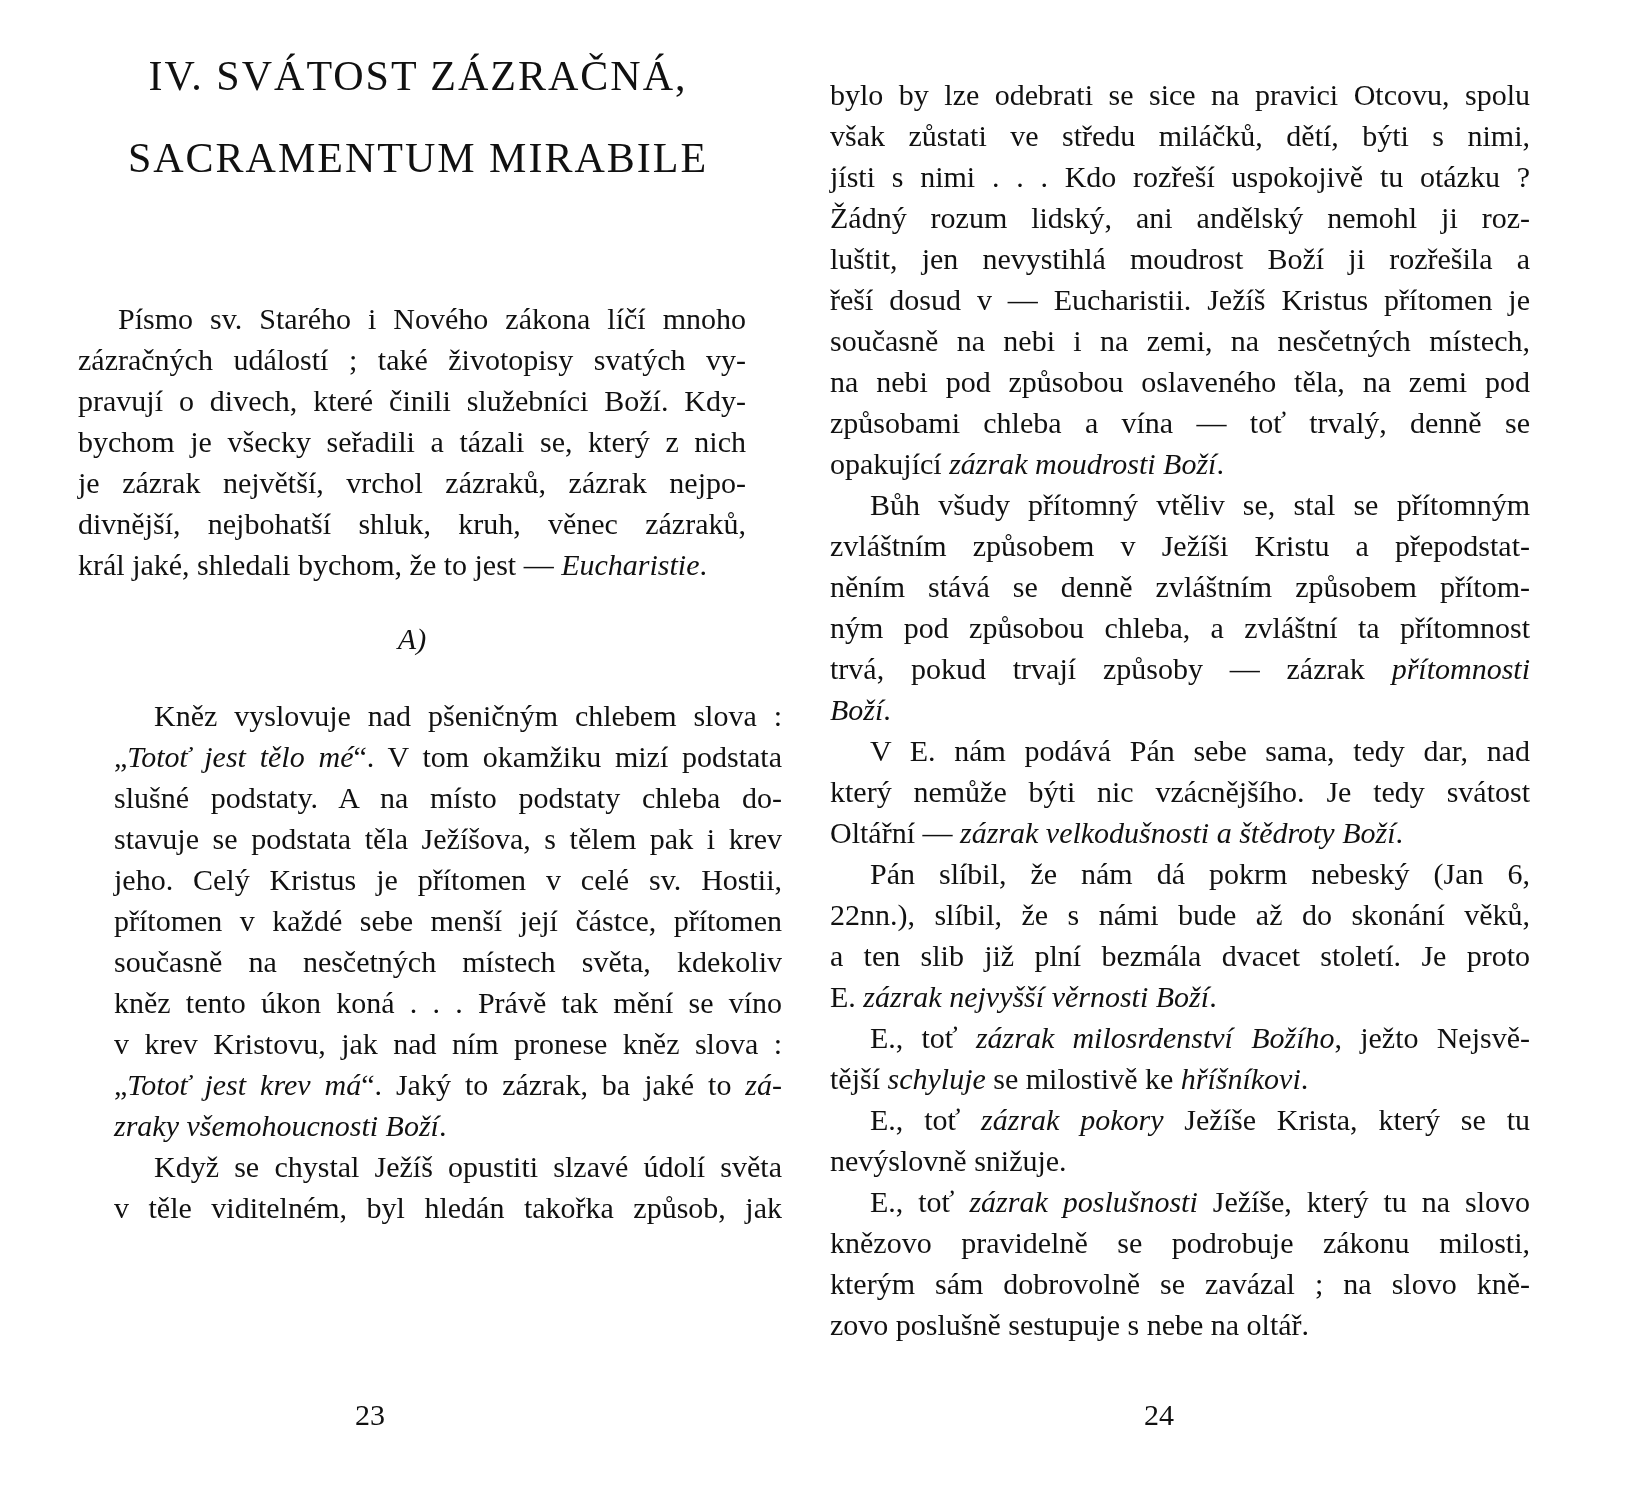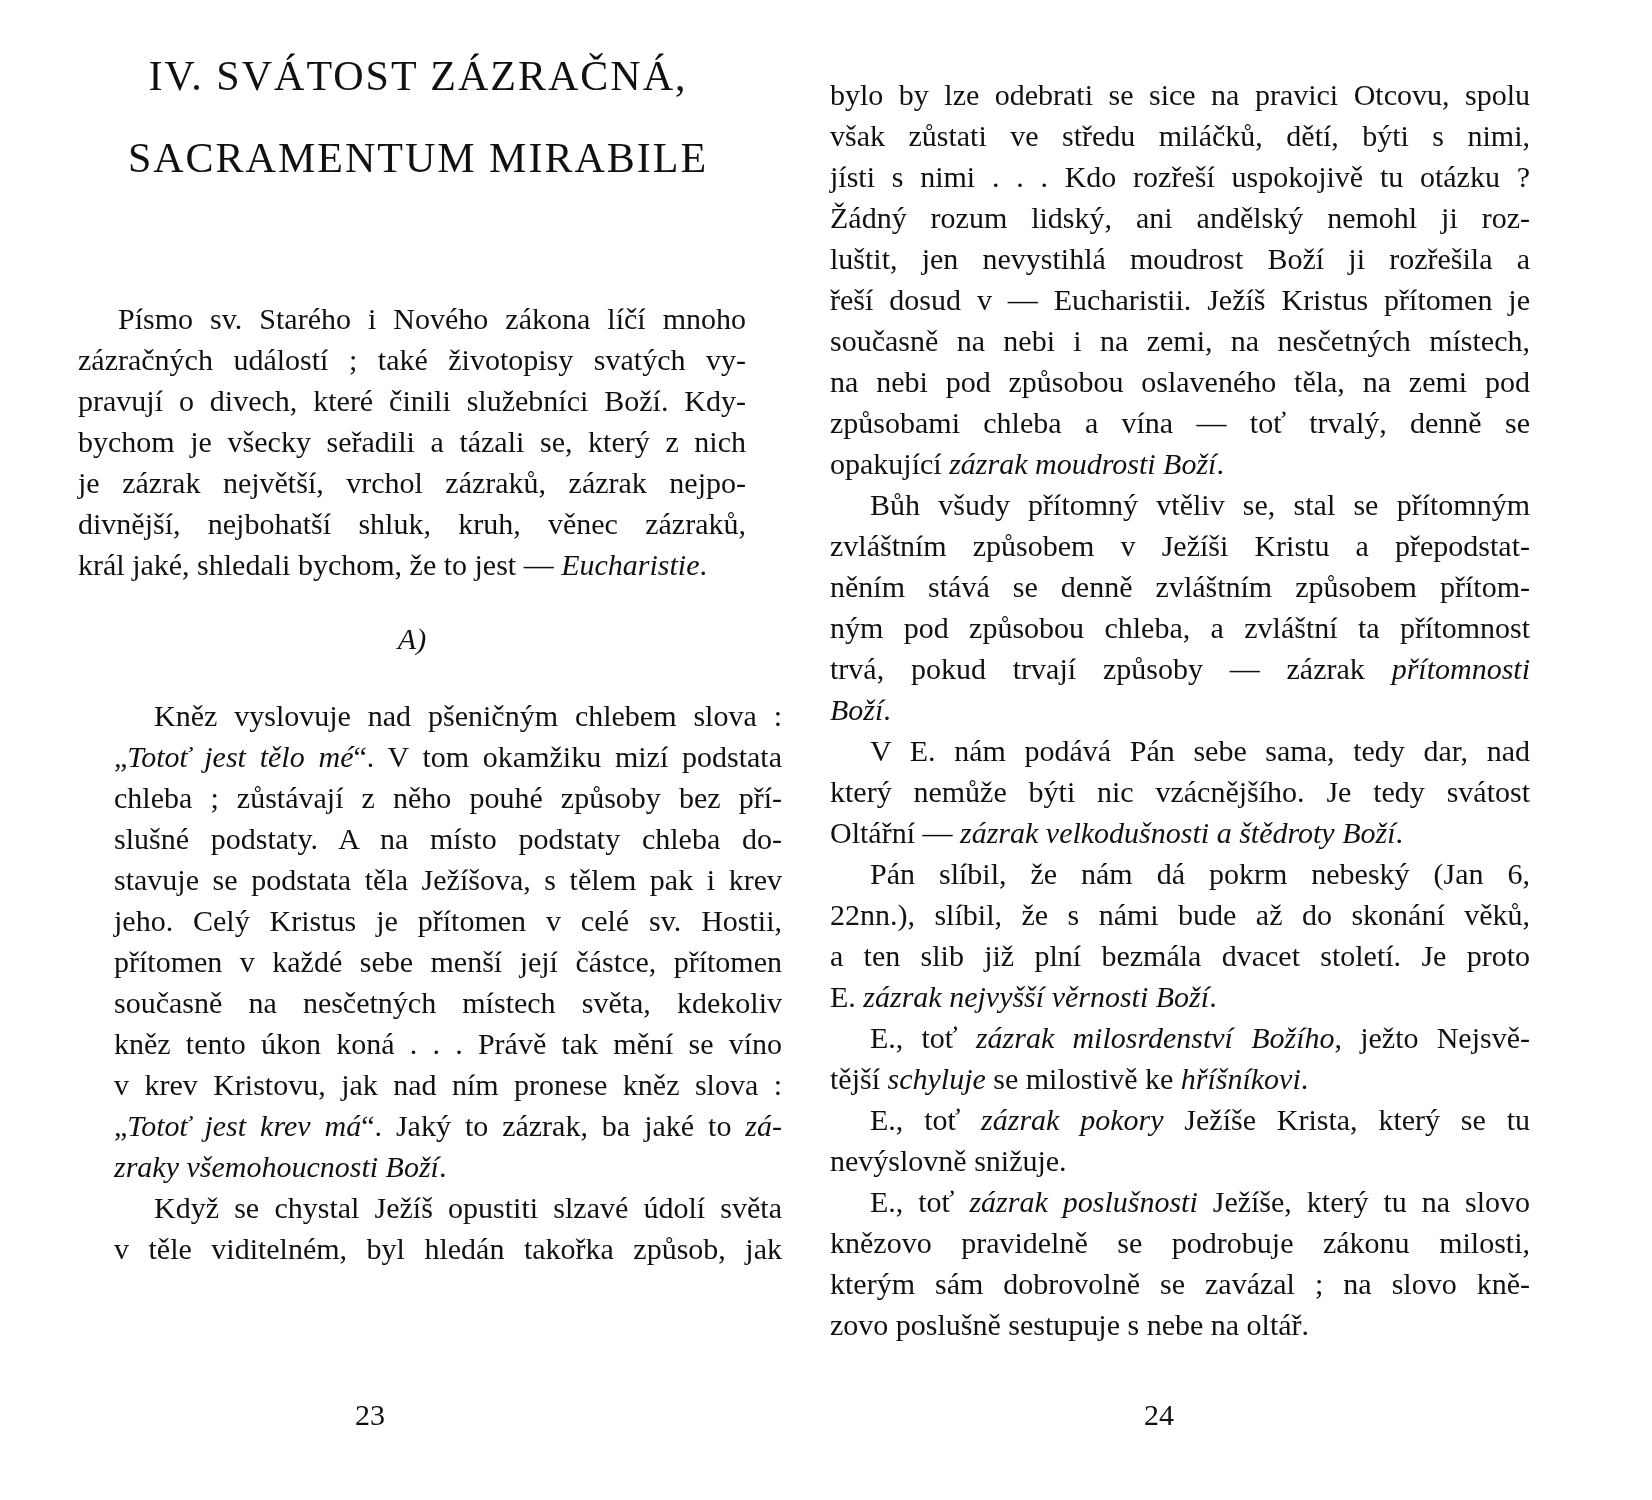--- a/index.html
+++ b/index.html
@@ -68,7 +68,6 @@
   <div id="left-para-2" class="block">
       <div class="line indent"><span class="seg">Kněz vyslovuje nad pšeničným chlebem slova :</span></div>
       <div class="line"><span class="seg">„</span><span class="seg italic">Totoť jest tělo mé</span><span class="seg">“. V tom okamžiku mizí podstata</span></div>
-      <div class="line"><span class="seg">chleba ; zůstávají z něho pouhé způsoby bez pří-</span></div>
       <div class="line"><span class="seg">slušné podstaty. A na místo podstaty chleba do-</span></div>
       <div class="line"><span class="seg">stavuje se podstata těla Ježíšova, s tělem pak i krev</span></div>
       <div class="line"><span class="seg">jeho. Celý Kristus je přítomen v celé sv. Hostii,</span></div>

